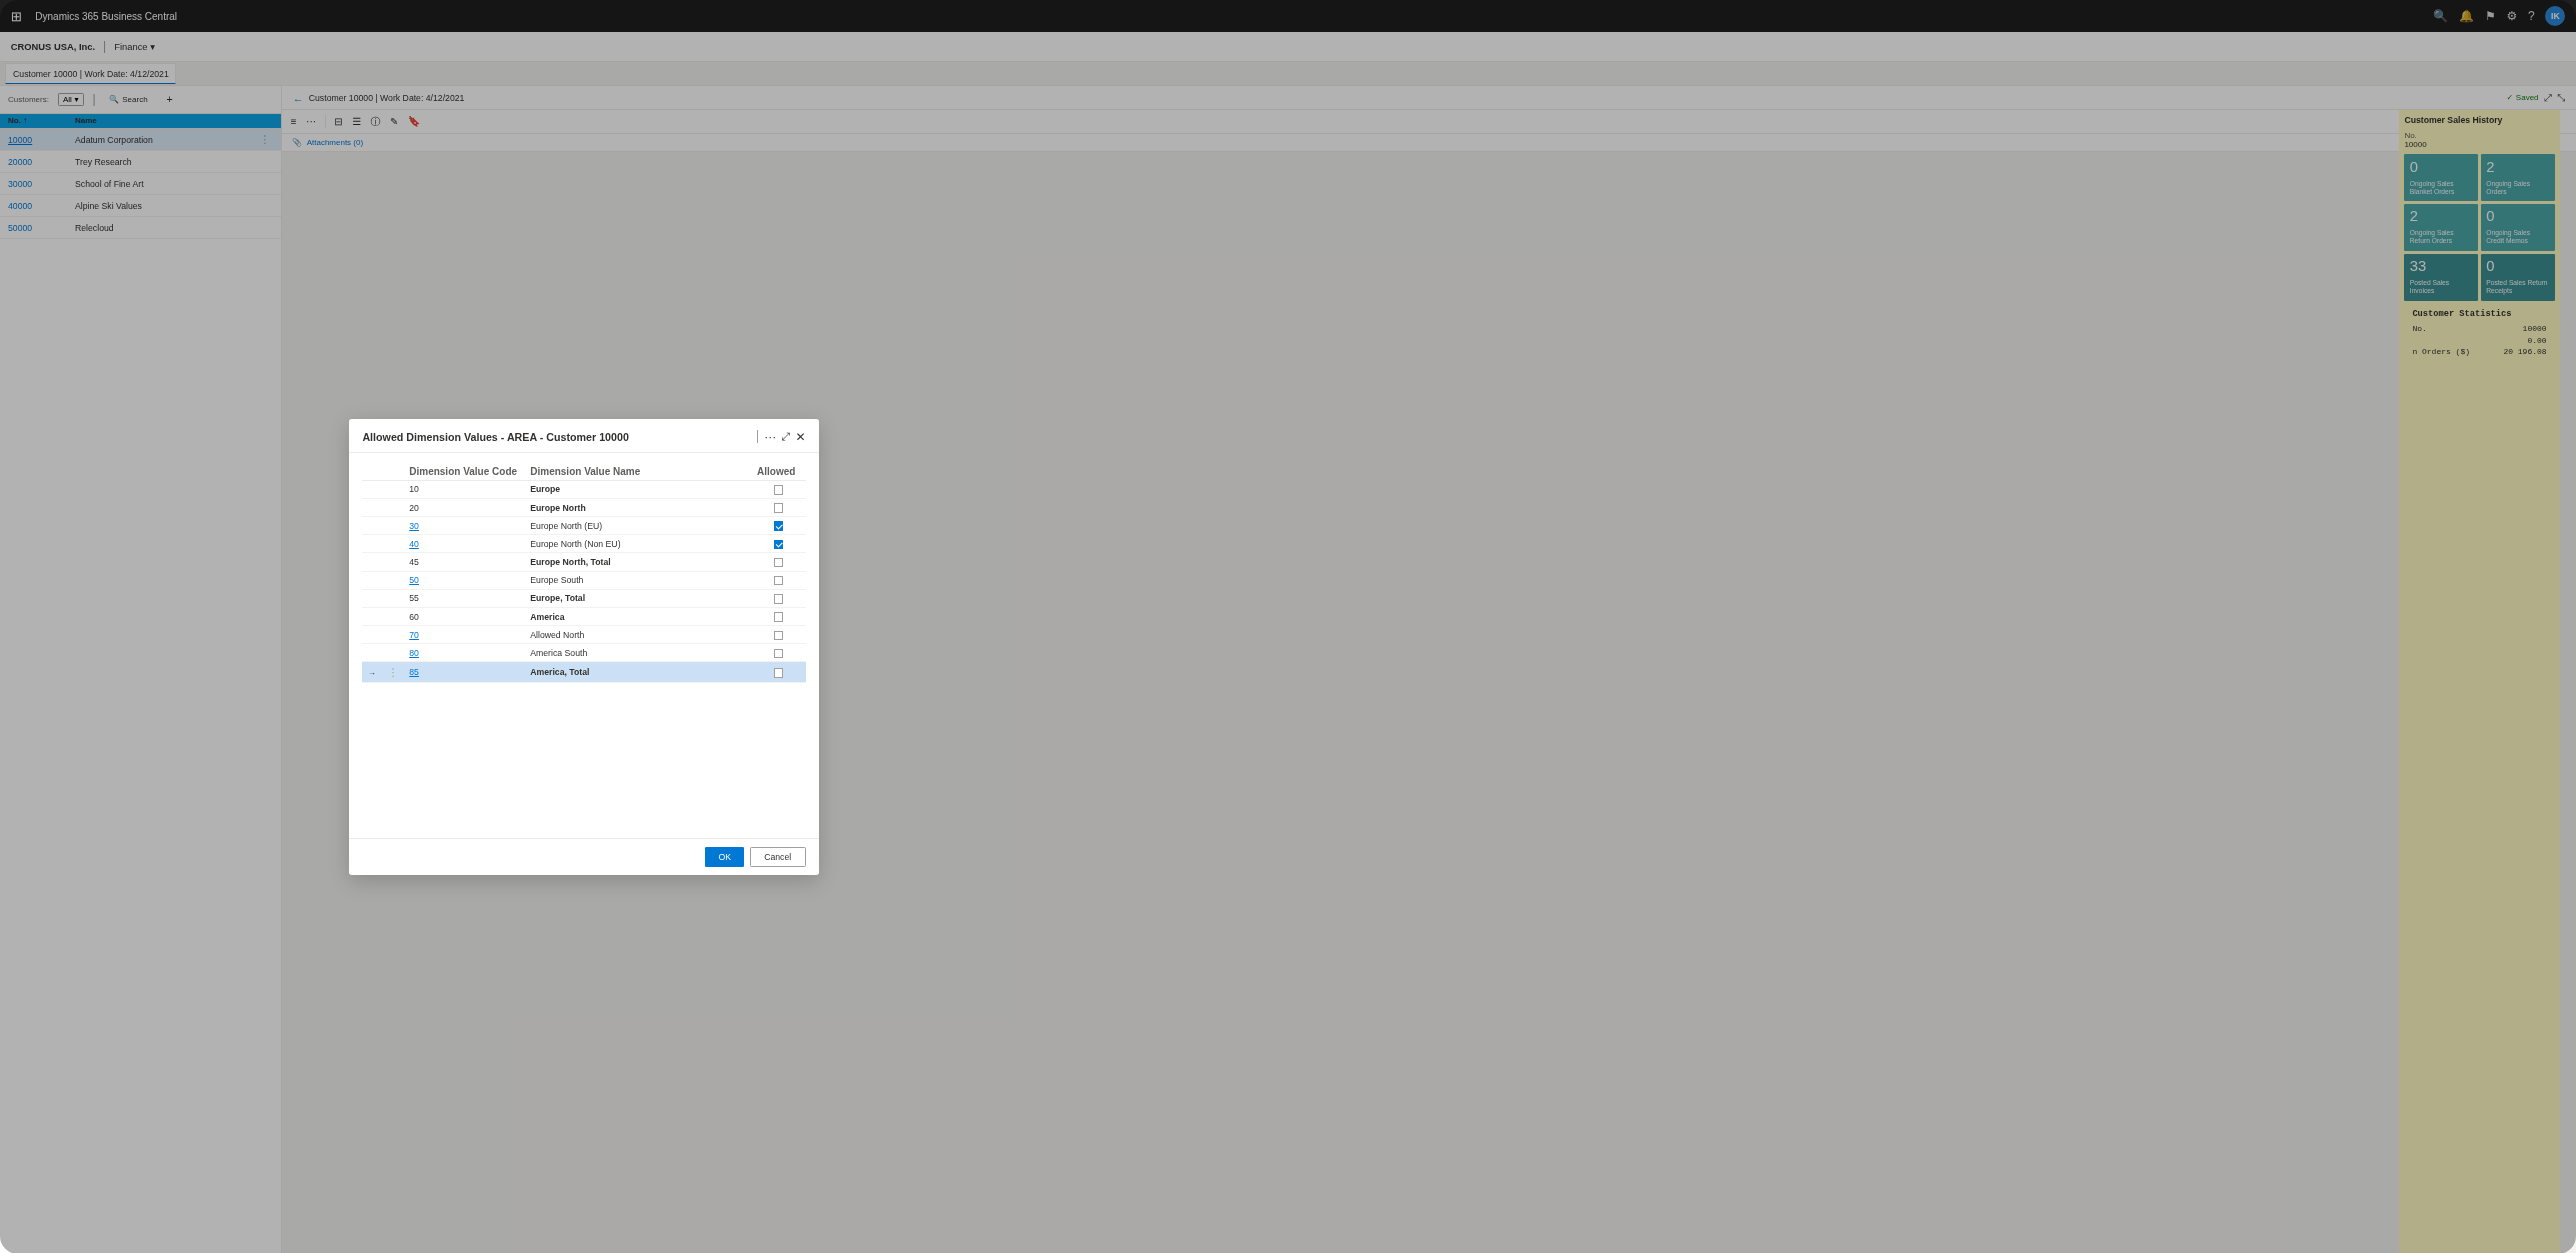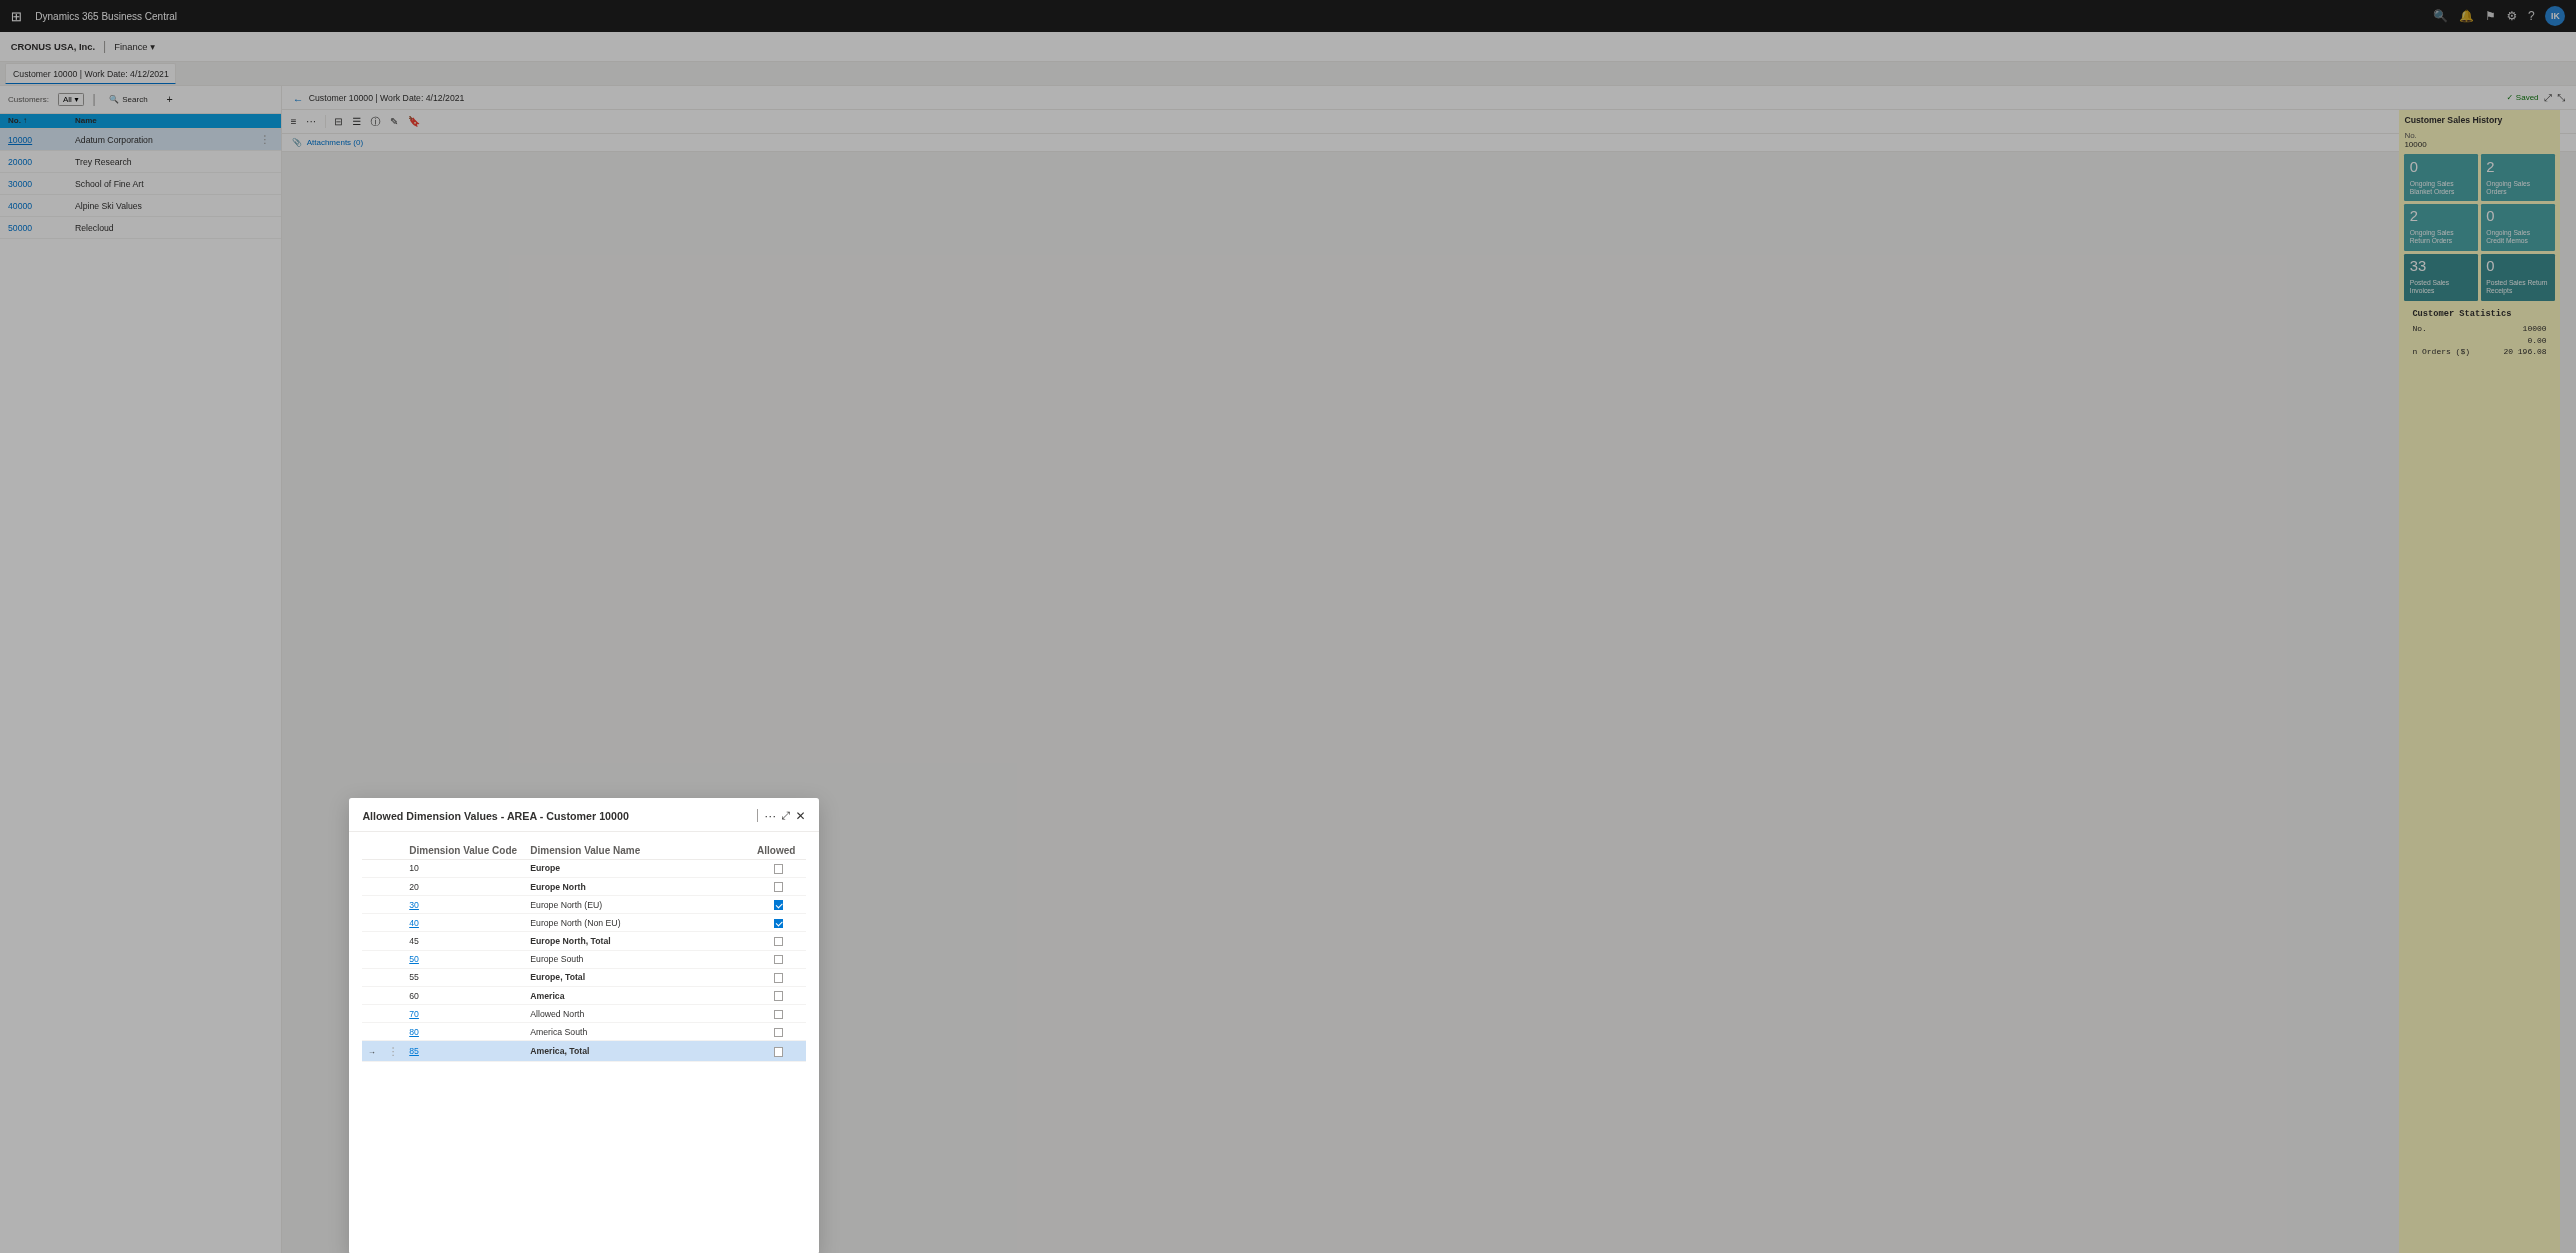--- a/index.html
+++ b/index.html
@@ -320,11 +320,12 @@
       top: 0; left: 0; right: 0; bottom: 0;
       background: rgba(0,0,0,0.3);
       display: flex;
-      align-items: flex-end;
+      align-items: center;
       justify-content: flex-start;
       padding-left: 349px;
       padding-top: 40px;
       z-index: 100;
+      border-radius: 18px;
     }
     .modal {
       background: #fff;

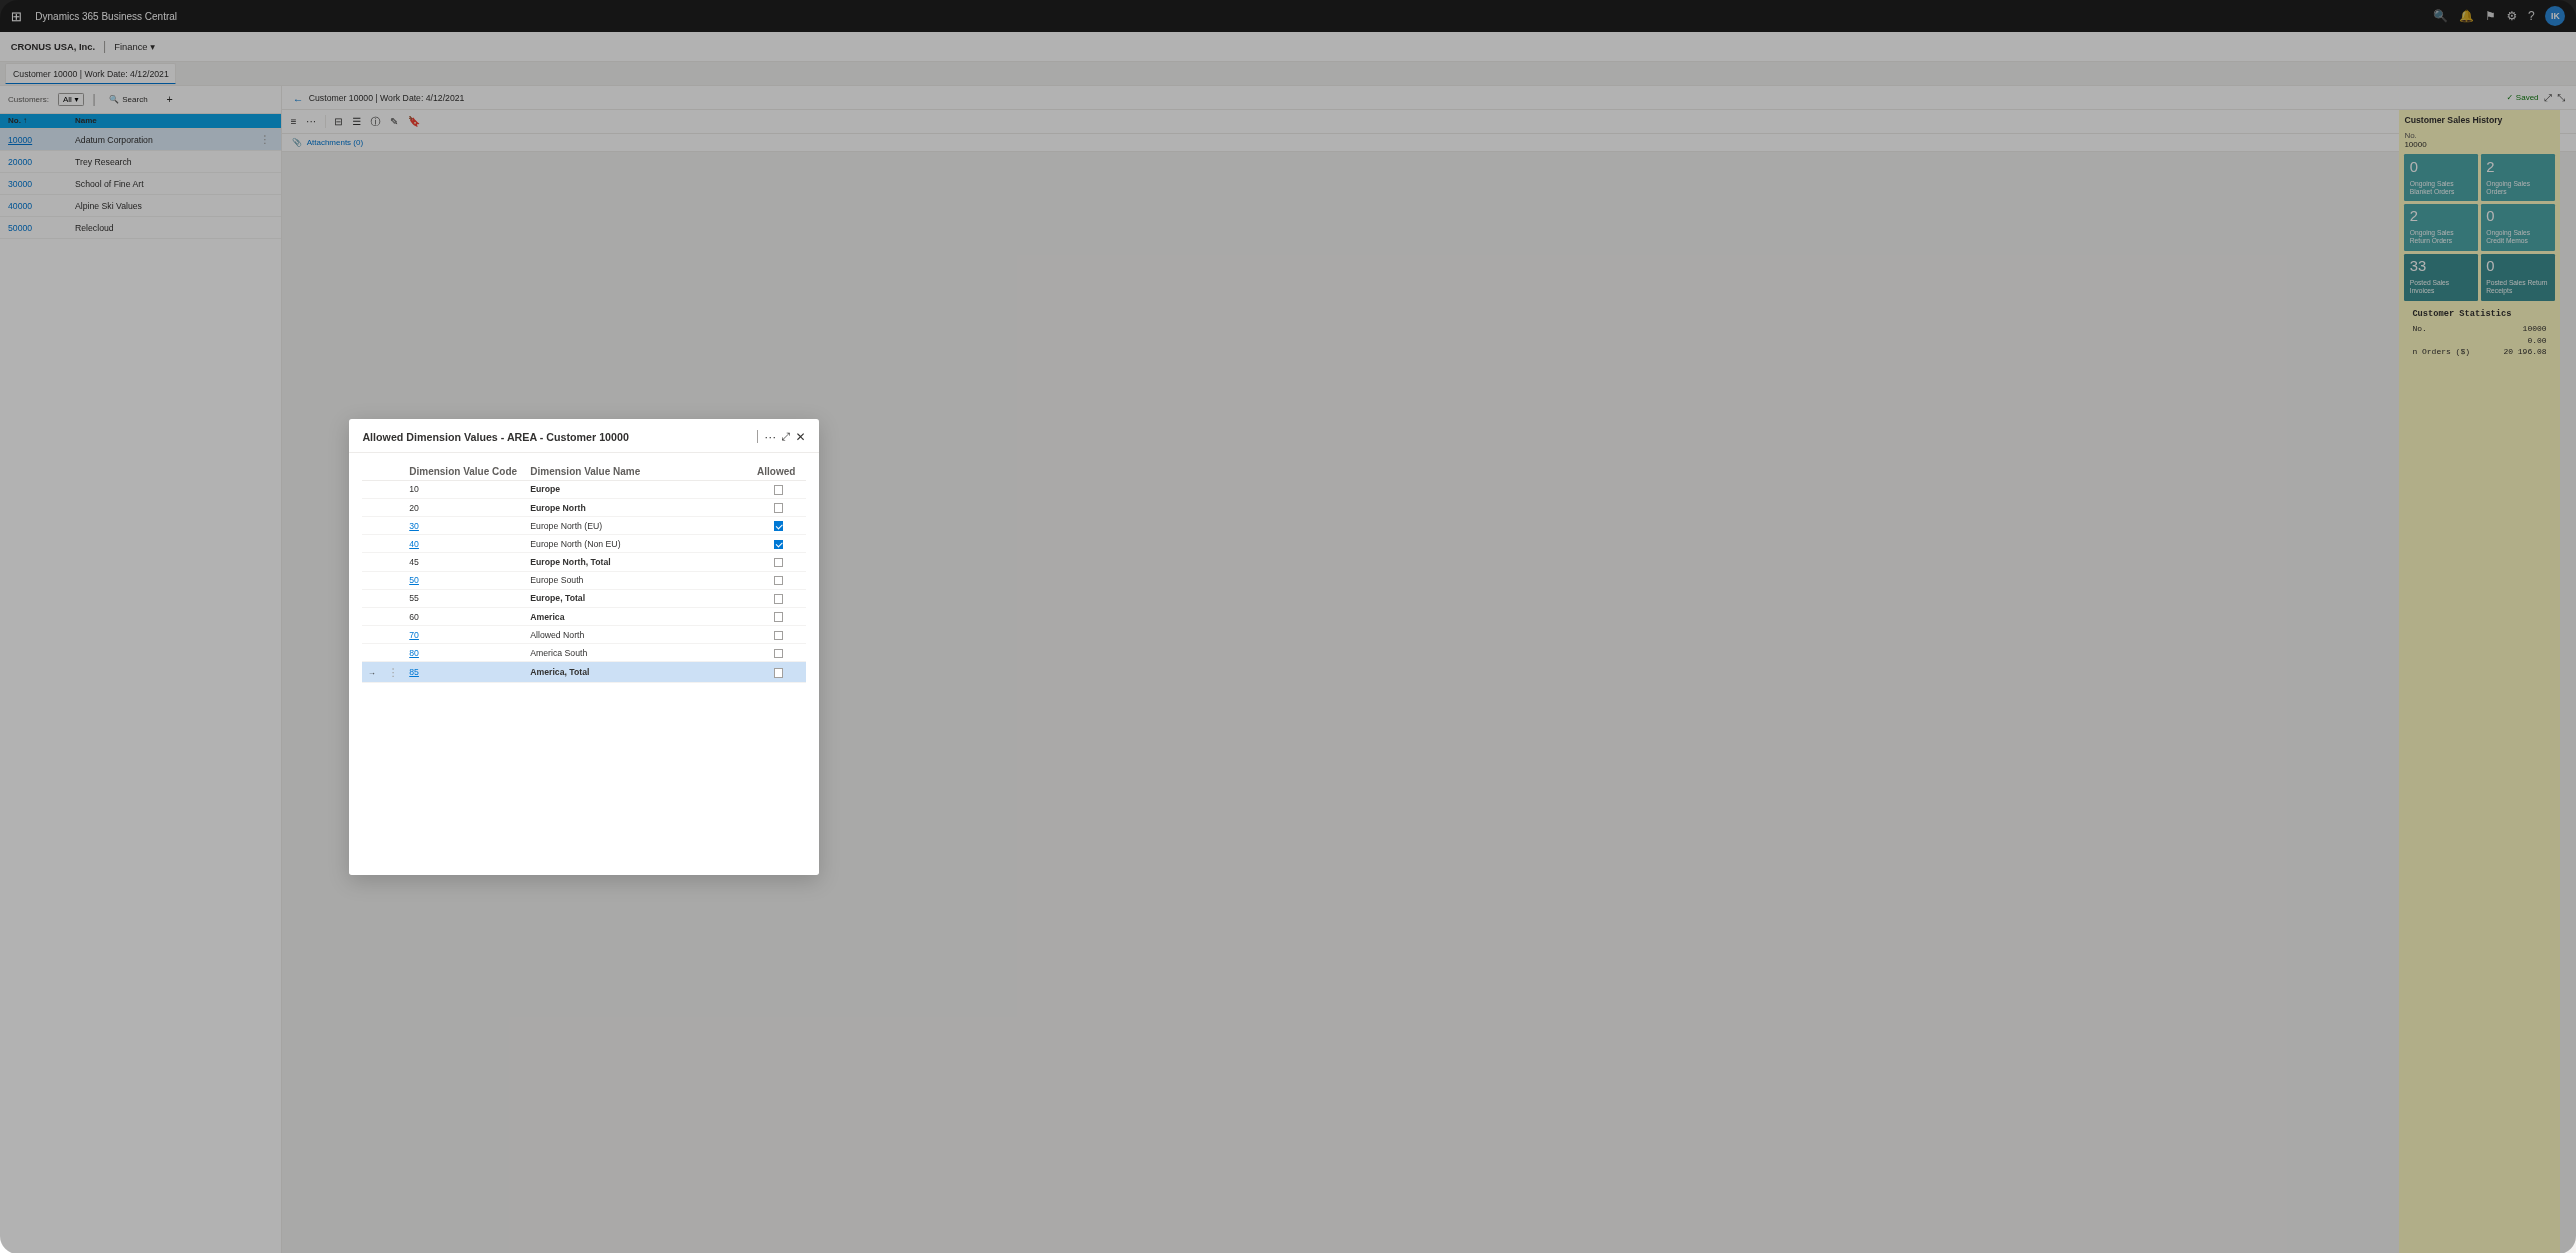--- a/index.html
+++ b/index.html
@@ -735,6 +735,10 @@
       </table>
     </div>
 
+    <div class="modal-footer">
+      <button class="btn-primary">OK</button>
+      <button class="btn-default">Cancel</button>
+    </div>
   </div>
 </div>
 

